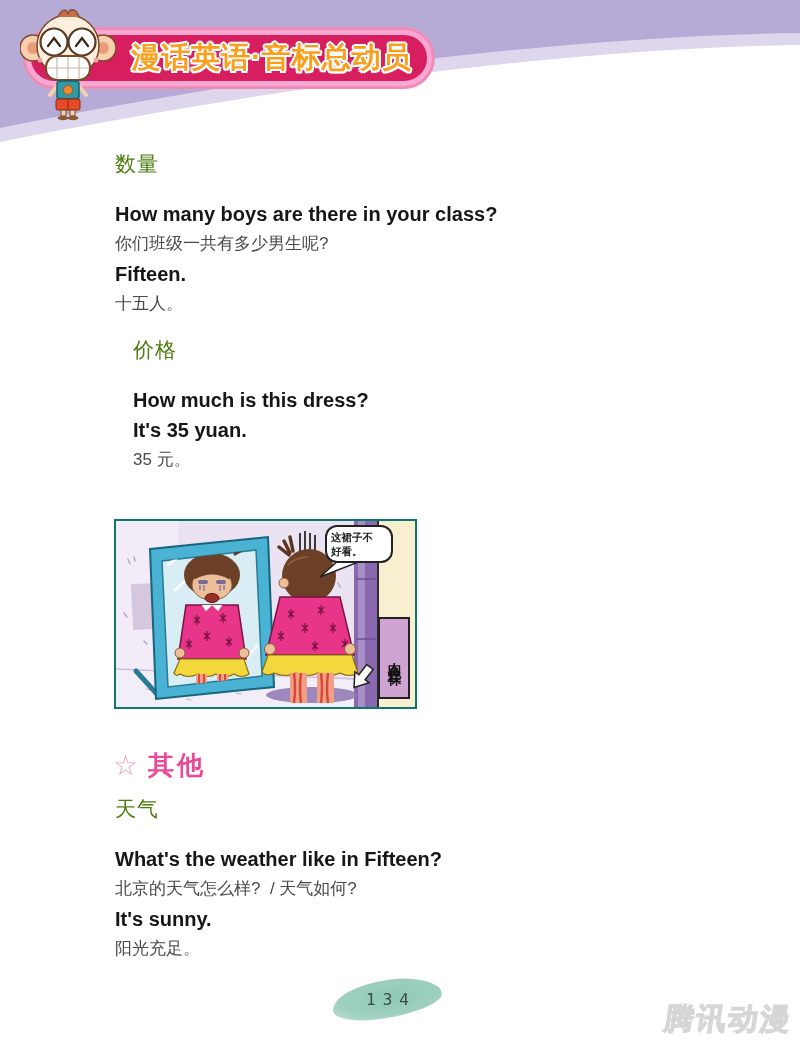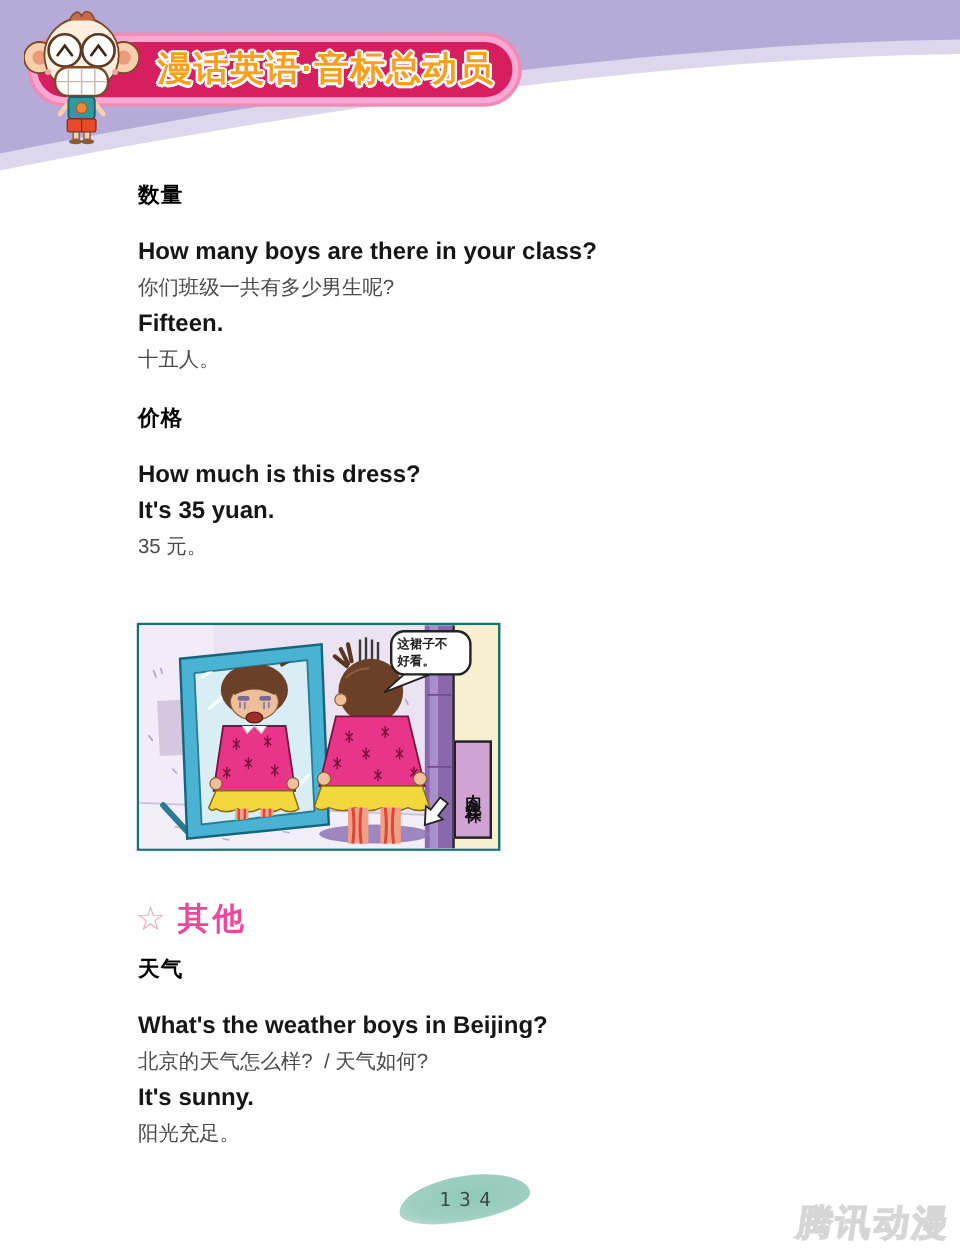--- a/index.html
+++ b/index.html
@@ -24,7 +24,7 @@
   .mascot{position:absolute;left:20px;top:4px;z-index:3;}
   
   .section{position:absolute;left:115px;width:600px;}
-  .sec-heading{font-size:18px;font-weight:bold;color:#000000;margin:0 0 21px 0;letter-spacing:1px;}
+  .sec-heading{font-size:21px;font-weight:normal;color:#4d7c0f;margin:0 0 21px 0;letter-spacing:1px;}
   .qa-en{font-size:20px;font-weight:bold;color:#161616;line-height:30px;white-space:pre-wrap;}
   .qa-zh{font-size:17px;color:#4a4a4a;line-height:30px;white-space:pre-wrap;}
   

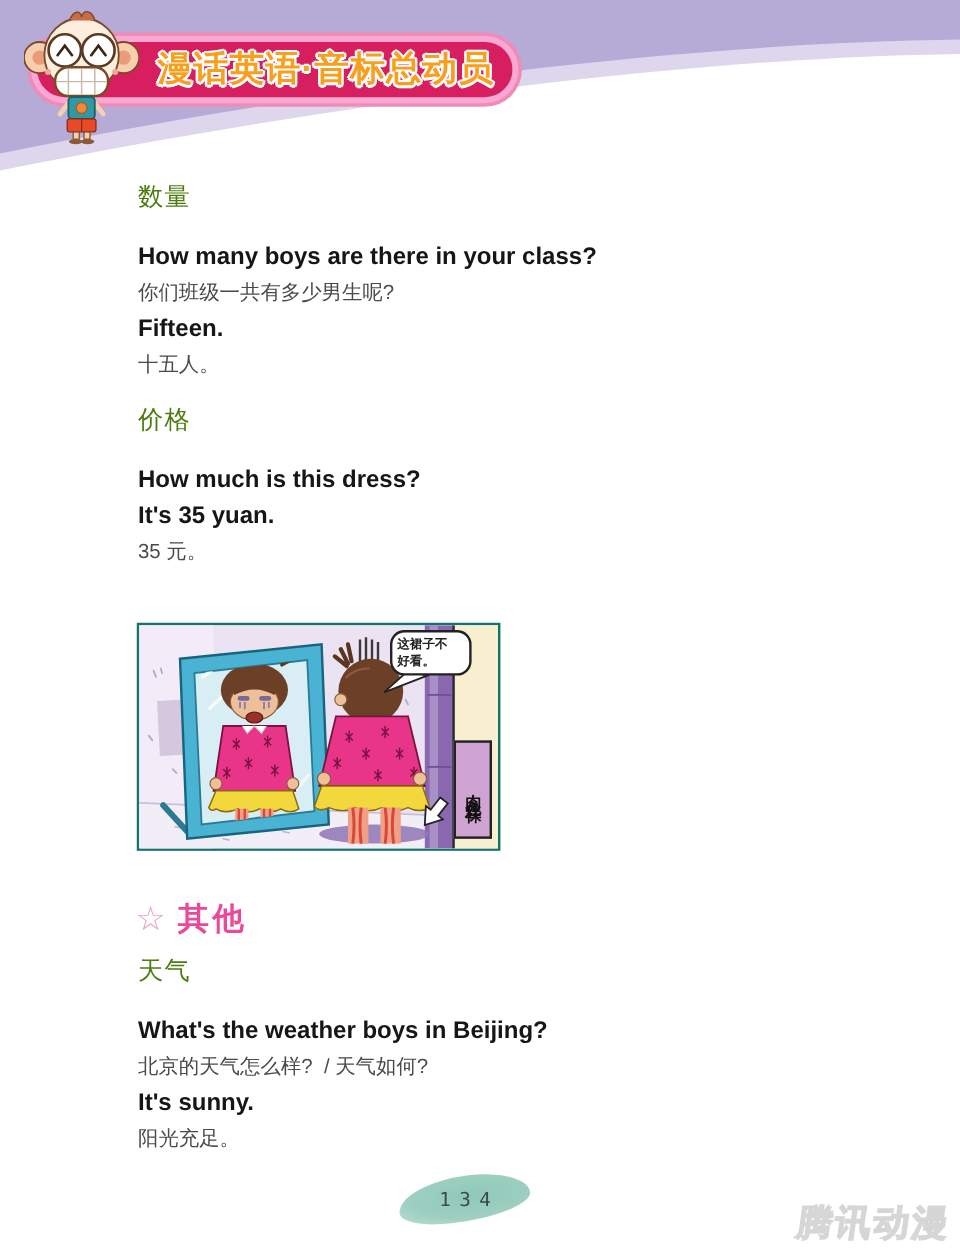--- a/index.html
+++ b/index.html
@@ -116,7 +116,7 @@
   <div class="qa-zh">十五人。</div>
 </div>
 
-<div class="section" style="top:336px;">
+<div class="section" style="top:336px;margin-left:18px;">
   <div class="sec-heading">价格</div>
   <div class="qa-en">How much is this dress?</div>
   <div class="qa-en">It's 35 yuan.</div>

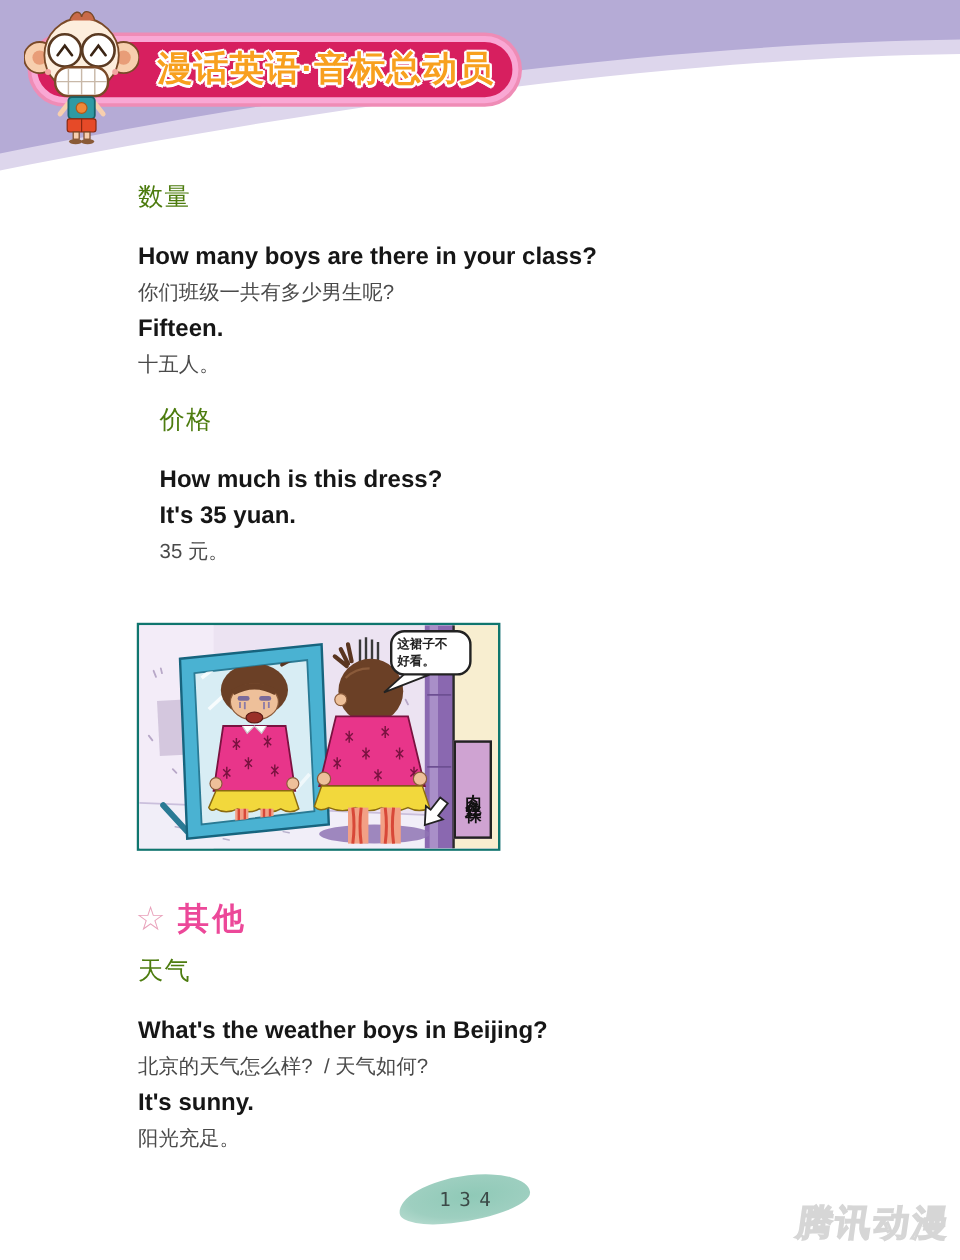--- a/index.html
+++ b/index.html
@@ -246,7 +246,7 @@
 
 <div class="section" style="top:795px;">
   <div class="sec-heading">天气</div>
-  <div class="qa-en">What's the weather boys in Beijing?</div>
+  <div class="qa-en">What's the weather like in Fifteen?</div>
   <div class="qa-zh">北京的天气怎么样?  / 天气如何?</div>
   <div class="qa-en">It's sunny.</div>
   <div class="qa-zh">阳光充足。</div>

